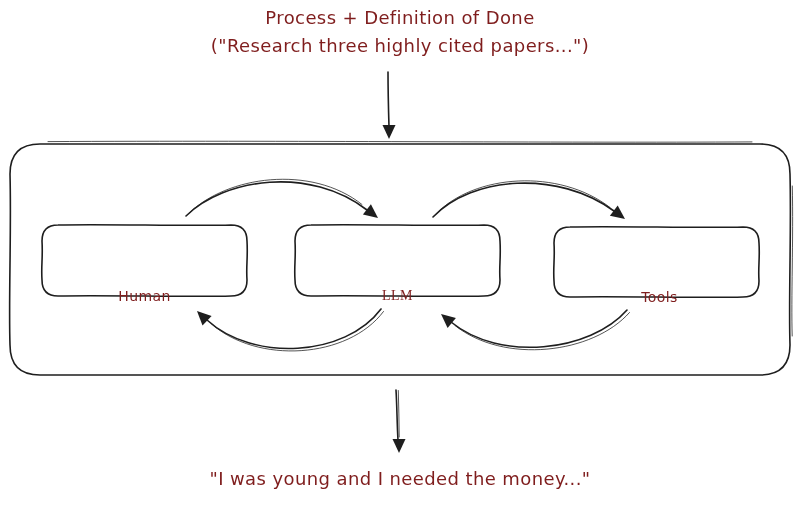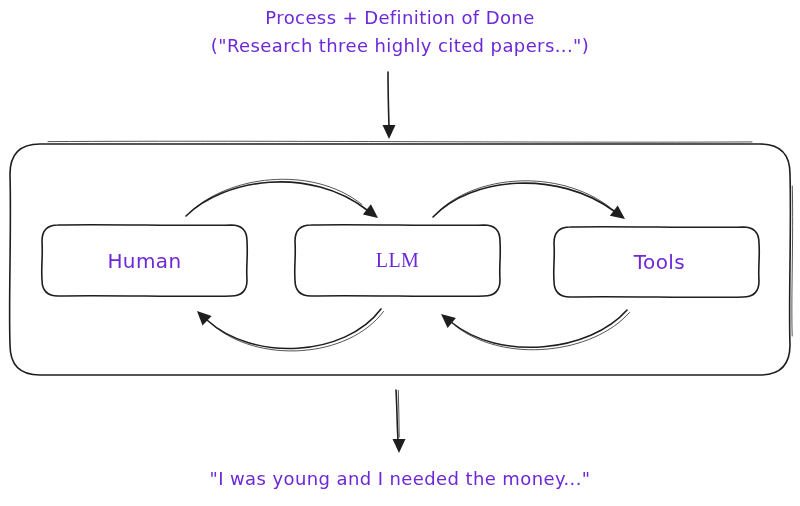--- a/index.html
+++ b/index.html
@@ -15,7 +15,7 @@
   .stroke { fill: none; stroke: #1e1e1e; stroke-width: 1.6; stroke-linecap: round; }
   .stroke-thin { fill: none; stroke: #1e1e1e; stroke-width: 0.9; stroke-linecap: round; opacity: 0.85; }
   .head { fill: #1e1e1e; stroke: none; }
-  .label { position: absolute; color: #6d28d9; letter-spacing: 0.4px; }
+  .label { position: absolute; color: #7f1d1d; letter-spacing: 0.4px; }
   .center-text { left: 0; width: 800px; text-align: center; font-size: 18px; line-height: 26px; }
   .node-label {
     display: flex; align-items: center; justify-content: center;

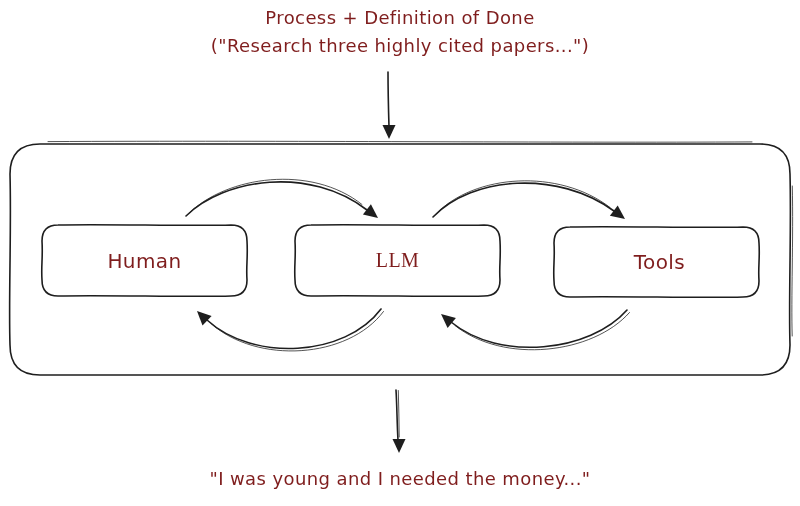--- a/index.html
+++ b/index.html
@@ -19,7 +19,8 @@
   .center-text { left: 0; width: 800px; text-align: center; font-size: 18px; line-height: 26px; }
   .node-label {
     display: flex; align-items: center; justify-content: center;
-    font-size: 20px;
+    font-size: 14px;
+    margin-top: 35px;
   }
   .top-line1 { top: 5px; }
   .top-line2 { top: 33px; }

